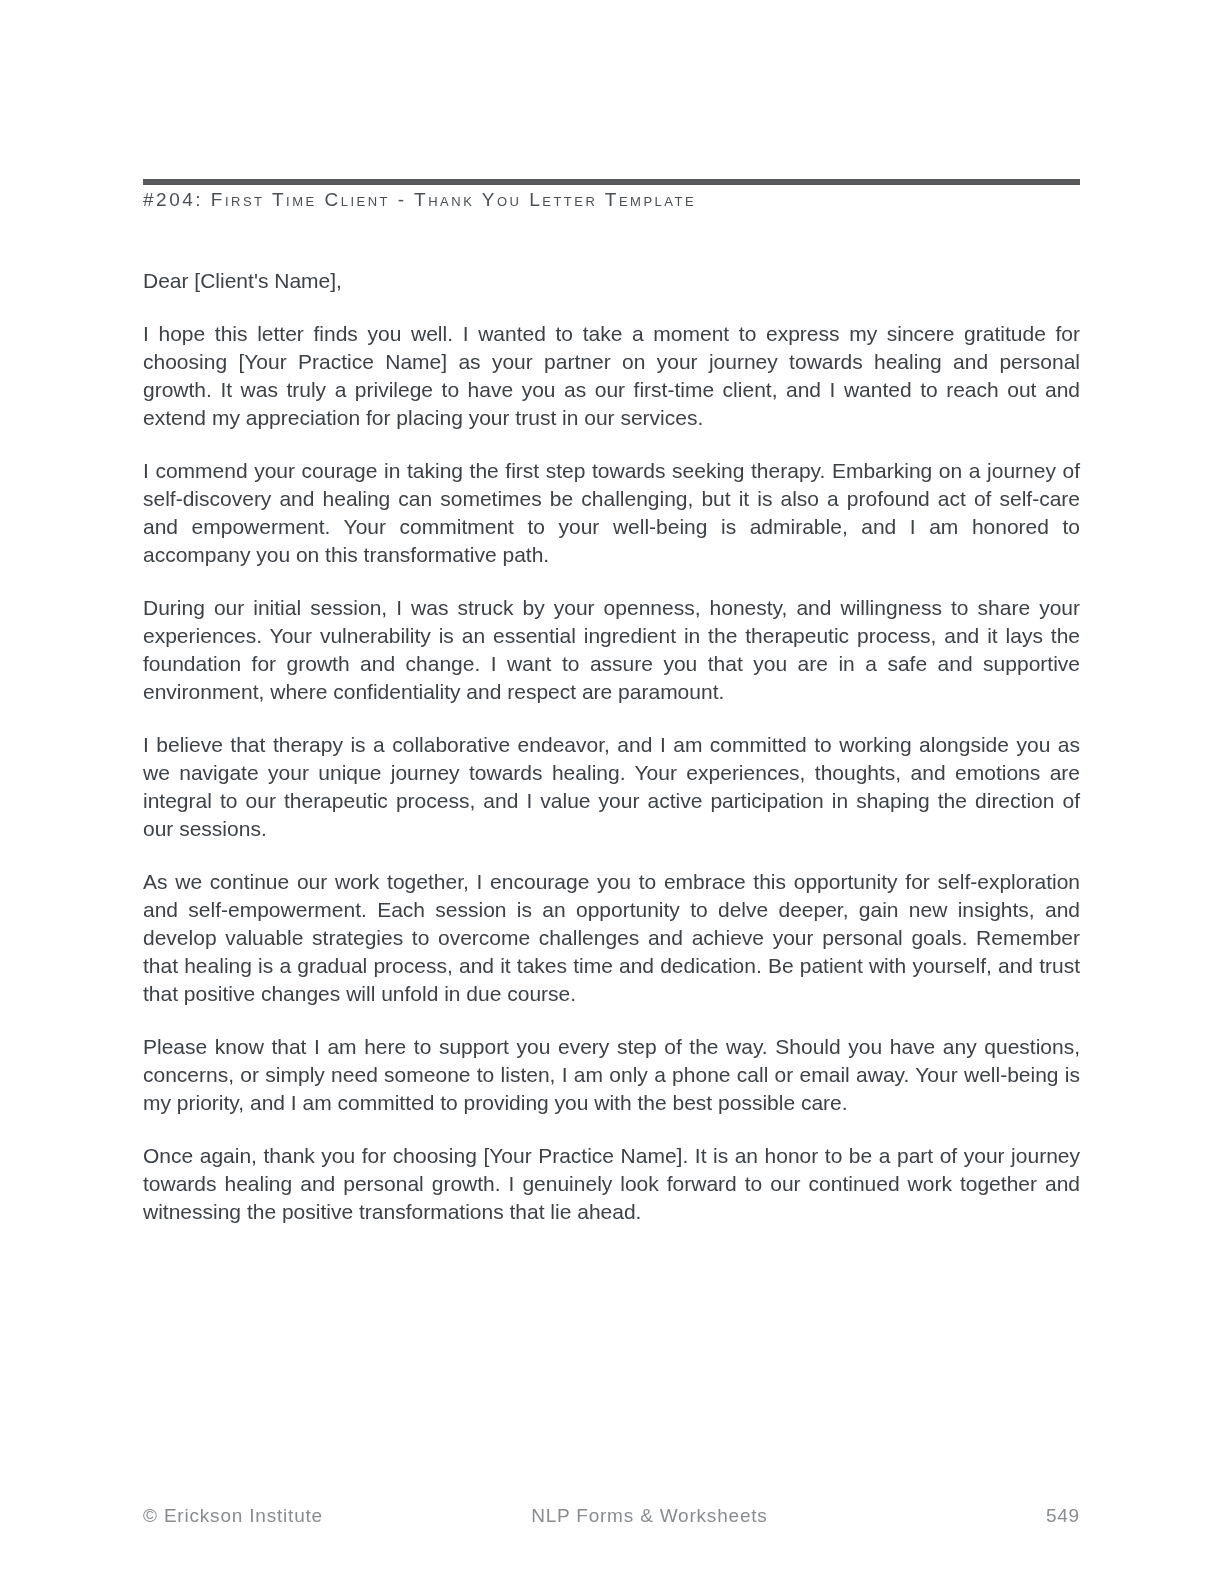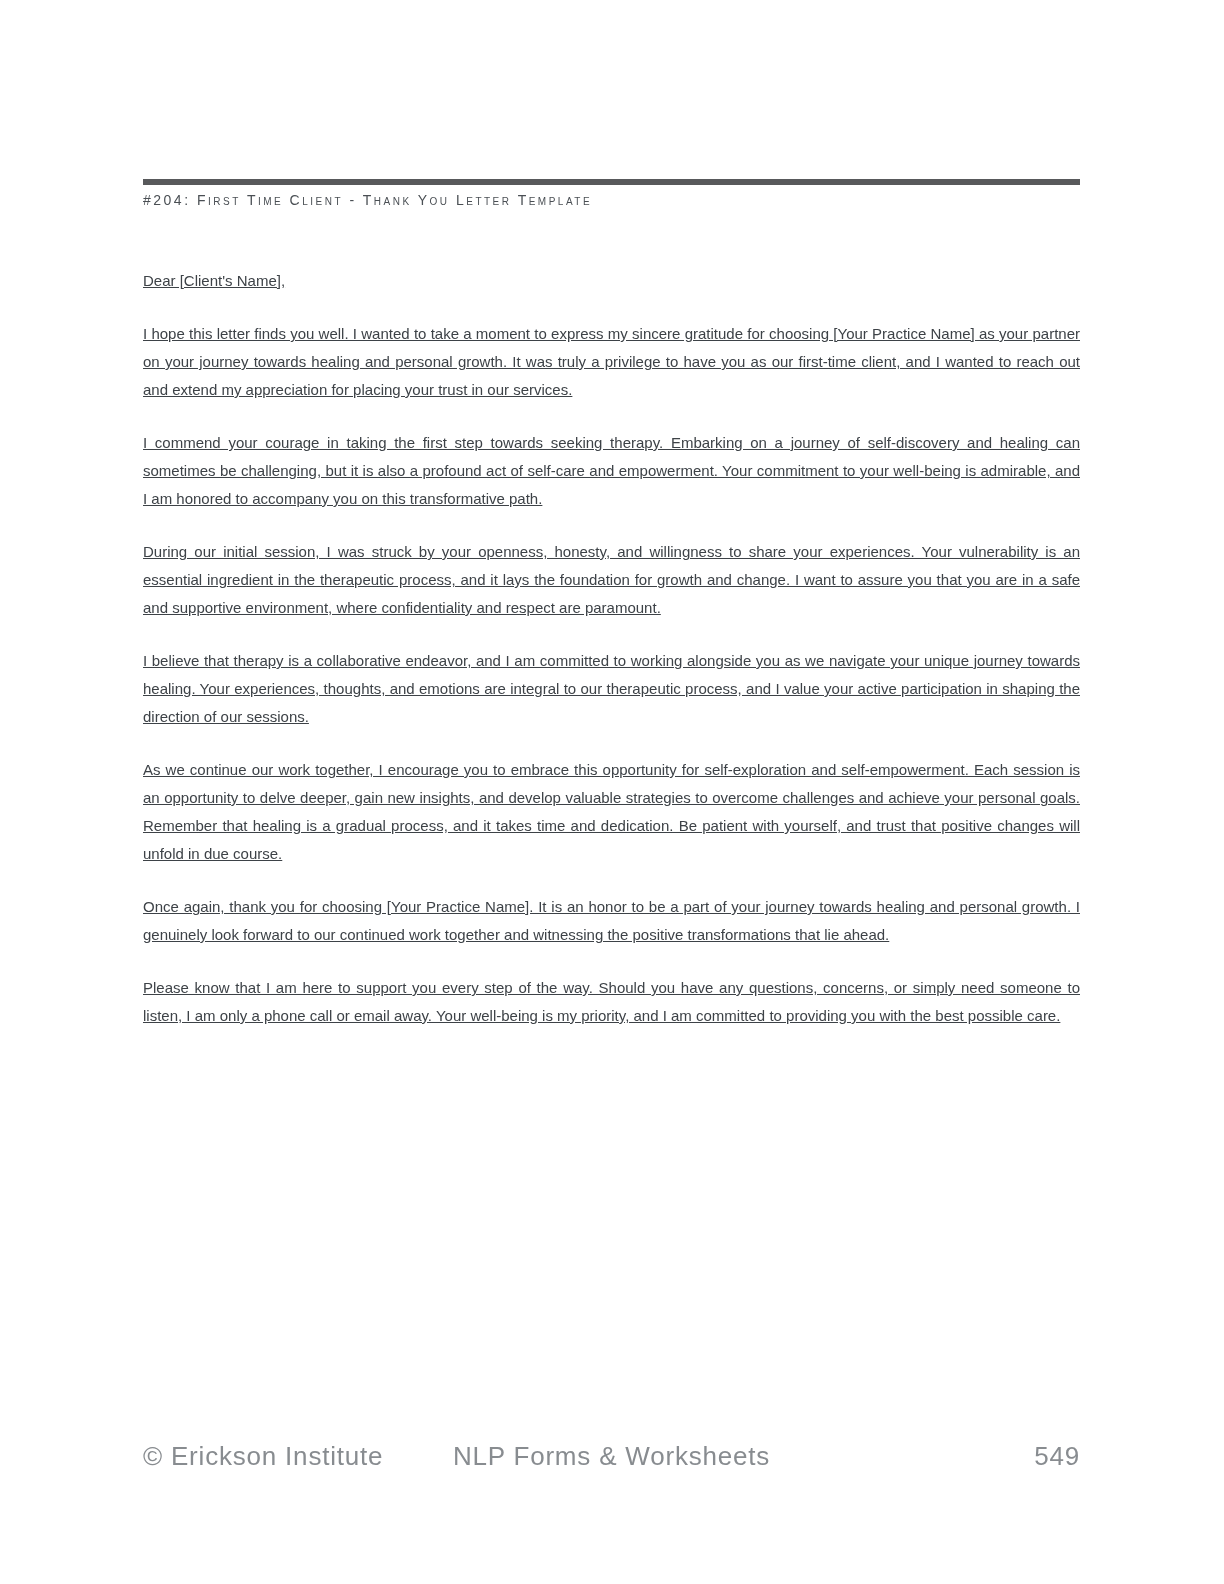--- a/index.html
+++ b/index.html
@@ -28,7 +28,7 @@
   }
   .title {
     margin: 2px 0 0 0;
-    font-size: 14px;
+    font-size: 19px;
     line-height: 26px;
     font-weight: 500;
     letter-spacing: 2.5px;

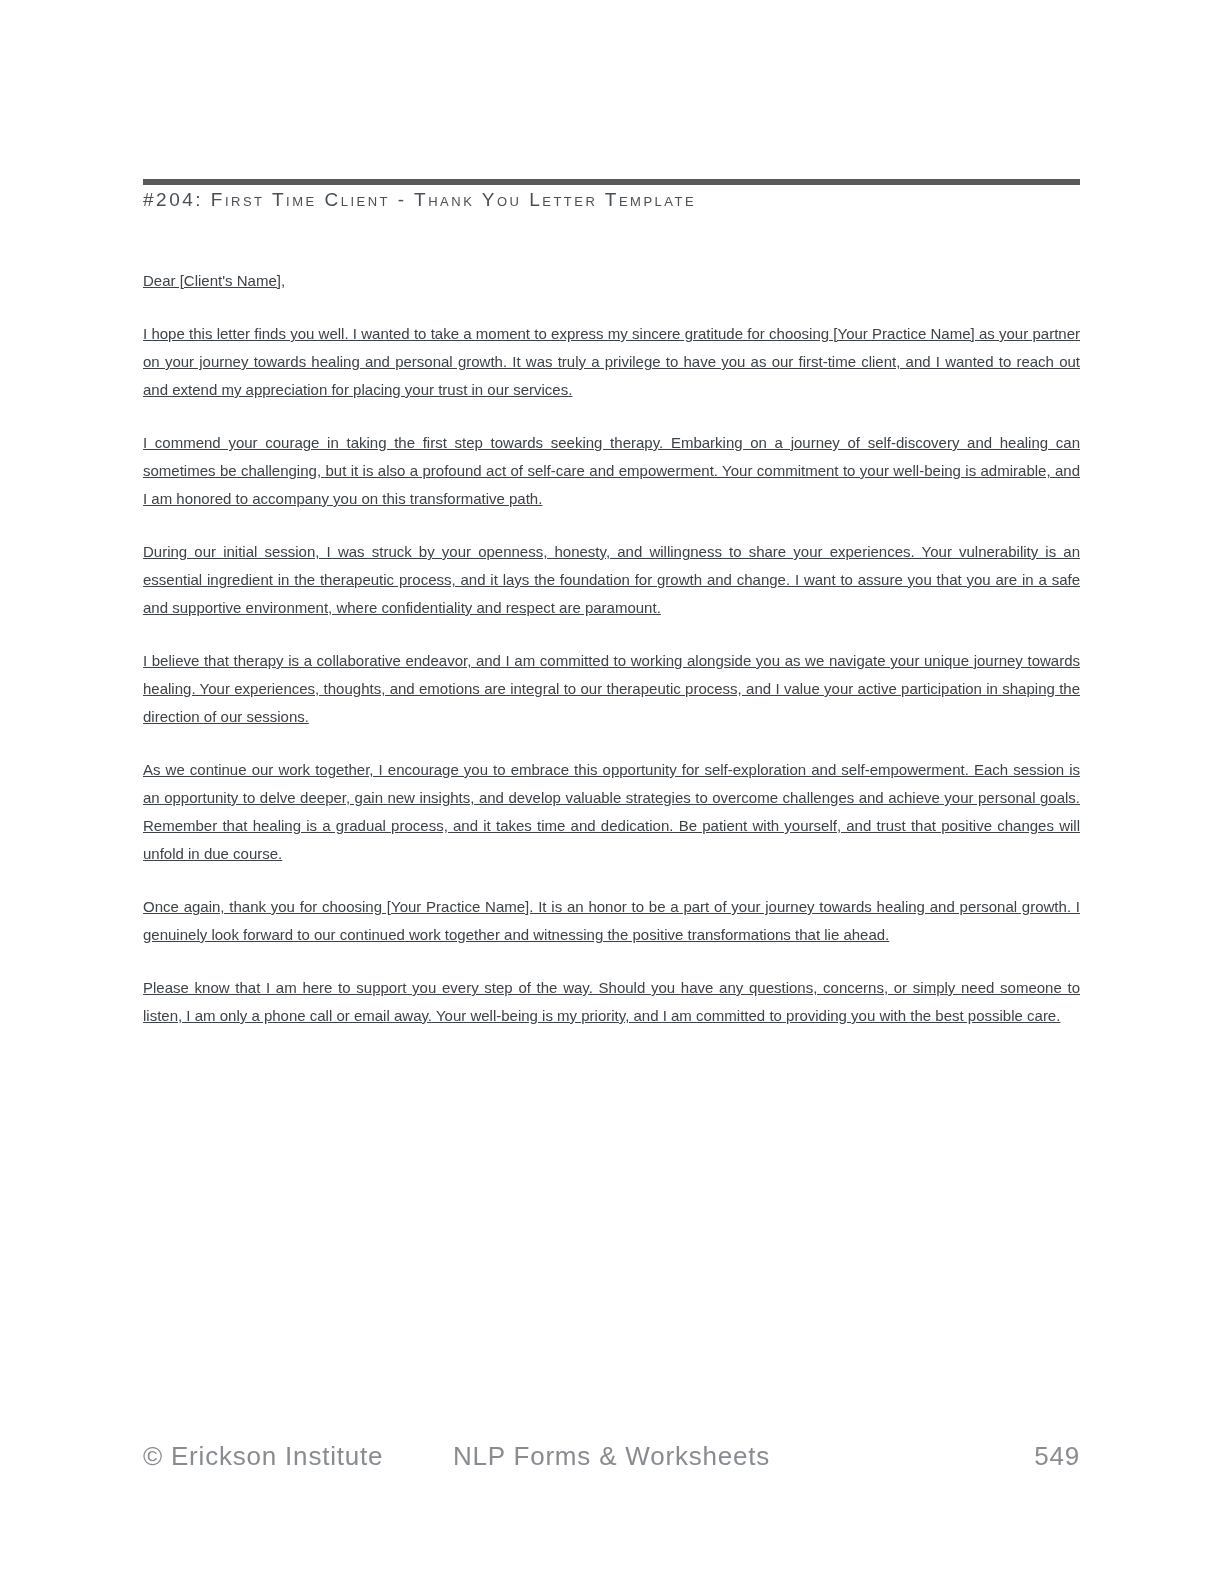--- a/index.html
+++ b/index.html
@@ -37,10 +37,9 @@
   }
   .letter {
     margin-top: 54px;
-    font-size: 15px;
+    font-size: 21px;
     line-height: 28px;
     color: var(--body-text, #3d4247);
-    text-decoration: underline;
   }
   .letter p {
     margin: 25px 0 0 0;

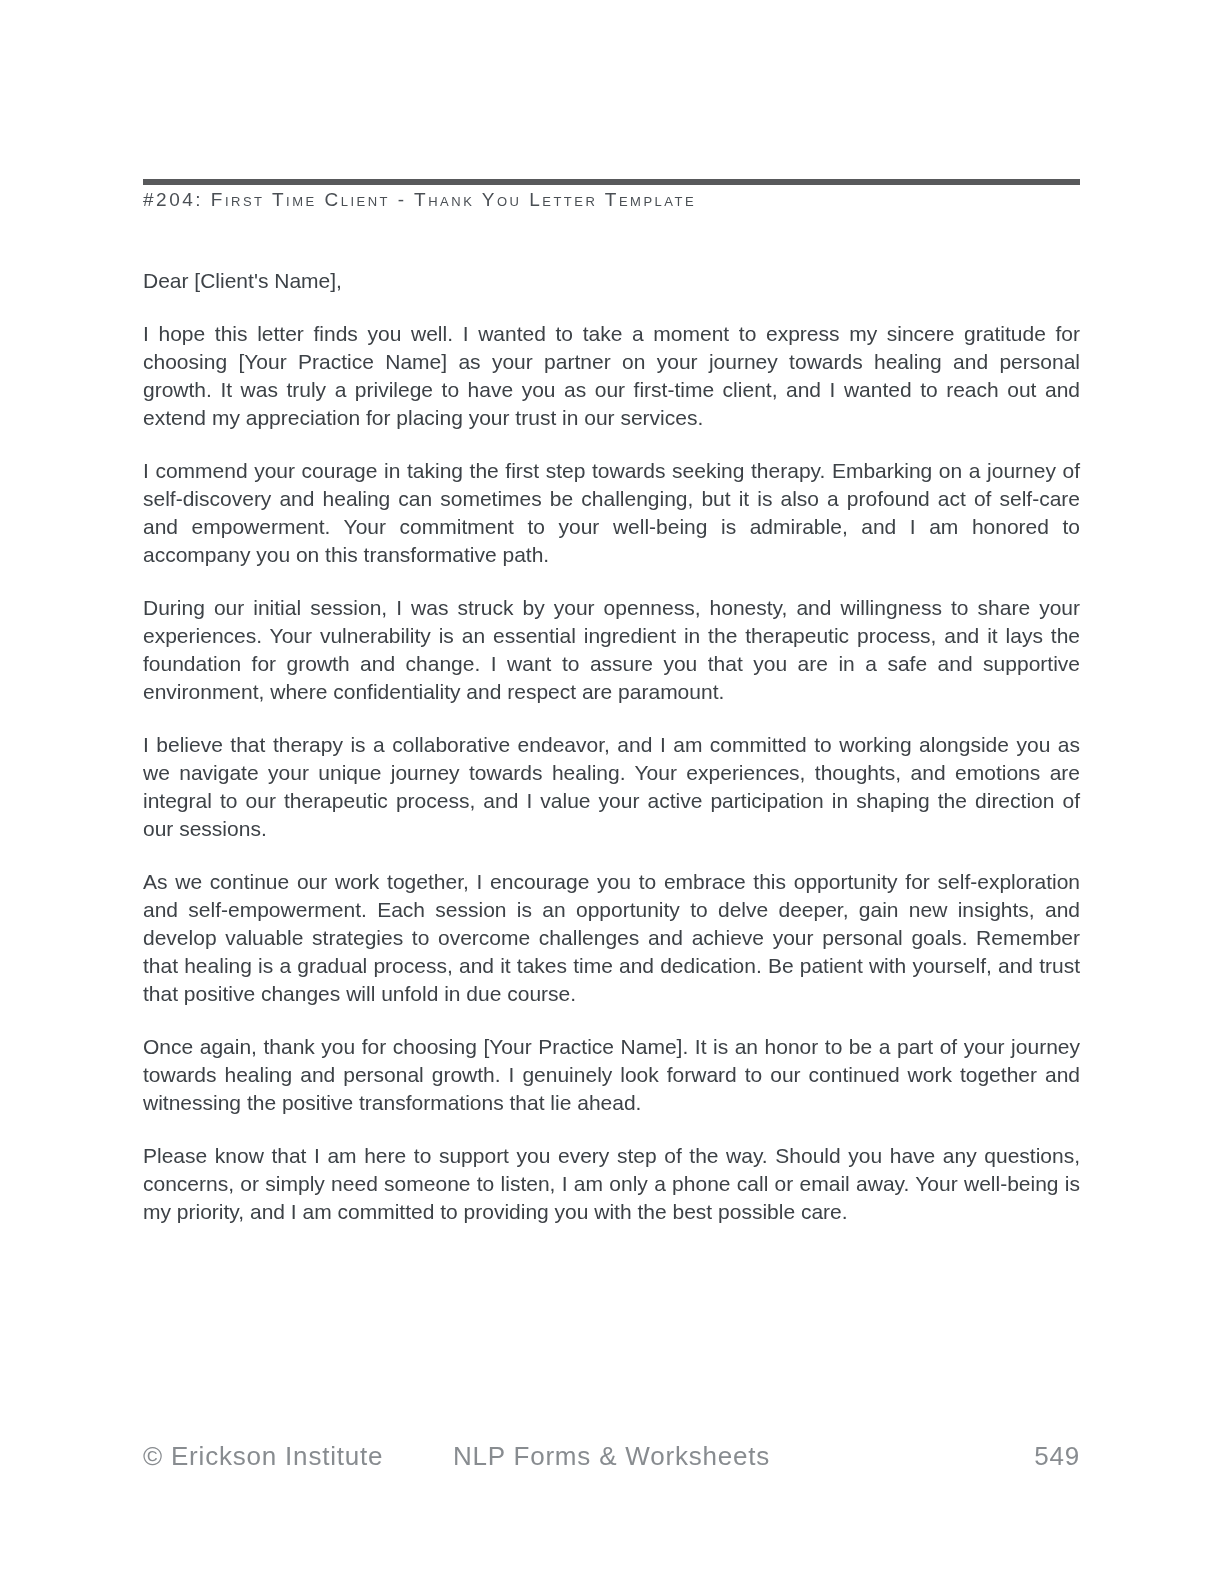--- a/index.html
+++ b/index.html
@@ -83,8 +83,8 @@
       <p>During our initial session, I was struck by your openness, honesty, and willingness to share your experiences. Your vulnerability is an essential ingredient in the therapeutic process, and it lays the foundation for growth and change. I want to assure you that you are in a safe and supportive environment, where confidentiality and respect are paramount.</p>
       <p>I believe that therapy is a collaborative endeavor, and I am committed to working alongside you as we navigate your unique journey towards healing. Your experiences, thoughts, and emotions are integral to our therapeutic process, and I value your active participation in shaping the direction of our sessions.</p>
       <p>As we continue our work together, I encourage you to embrace this opportunity for self-exploration and self-empowerment. Each session is an opportunity to delve deeper, gain new insights, and develop valuable strategies to overcome challenges and achieve your personal goals. Remember that healing is a gradual process, and it takes time and dedication. Be patient with yourself, and trust that positive changes will unfold in due course.</p>
+      <p>Please know that I am here to support you every step of the way. Should you have any questions, concerns, or simply need someone to listen, I am only a phone call or email away. Your well-being is my priority, and I am committed to providing you with the best possible care.</p>
       <p>Once again, thank you for choosing [Your Practice Name]. It is an honor to be a part of your journey towards healing and personal growth. I genuinely look forward to our continued work together and witnessing the positive transformations that lie ahead.</p>
-      <p>Please know that I am here to support you every step of the way. Should you have any questions, concerns, or simply need someone to listen, I am only a phone call or email away. Your well-being is my priority, and I am committed to providing you with the best possible care.</p>
     </div>
   </div>
   <div class="footer">

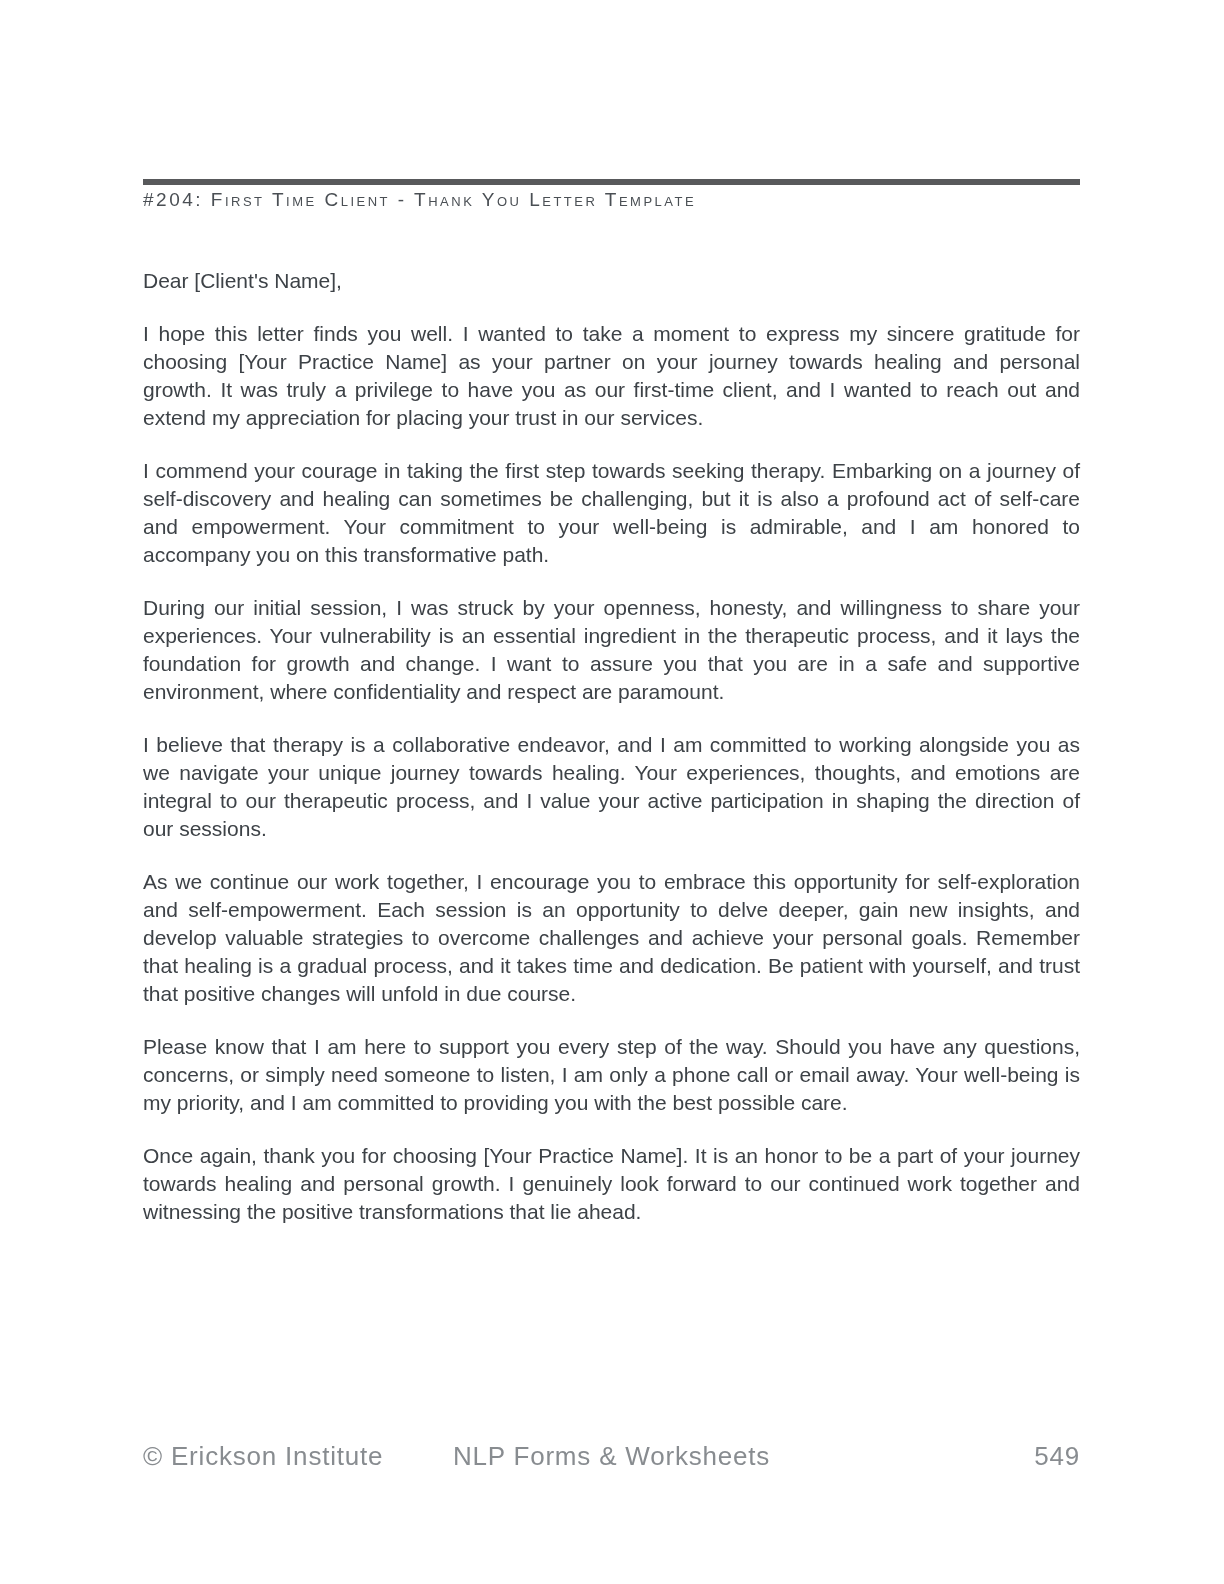--- a/index.html
+++ b/index.html
@@ -55,12 +55,12 @@
   }
   .footer {
     position: absolute;
-    top: 1444px;
+    top: 1504px;
     left: 143px;
     width: 937px;
     display: flex;
     align-items: baseline;
-    font-size: 26px;
+    font-size: 19px;
     line-height: 24px;
     letter-spacing: 0.8px;
     color: var(--footer-text, #888c90);

